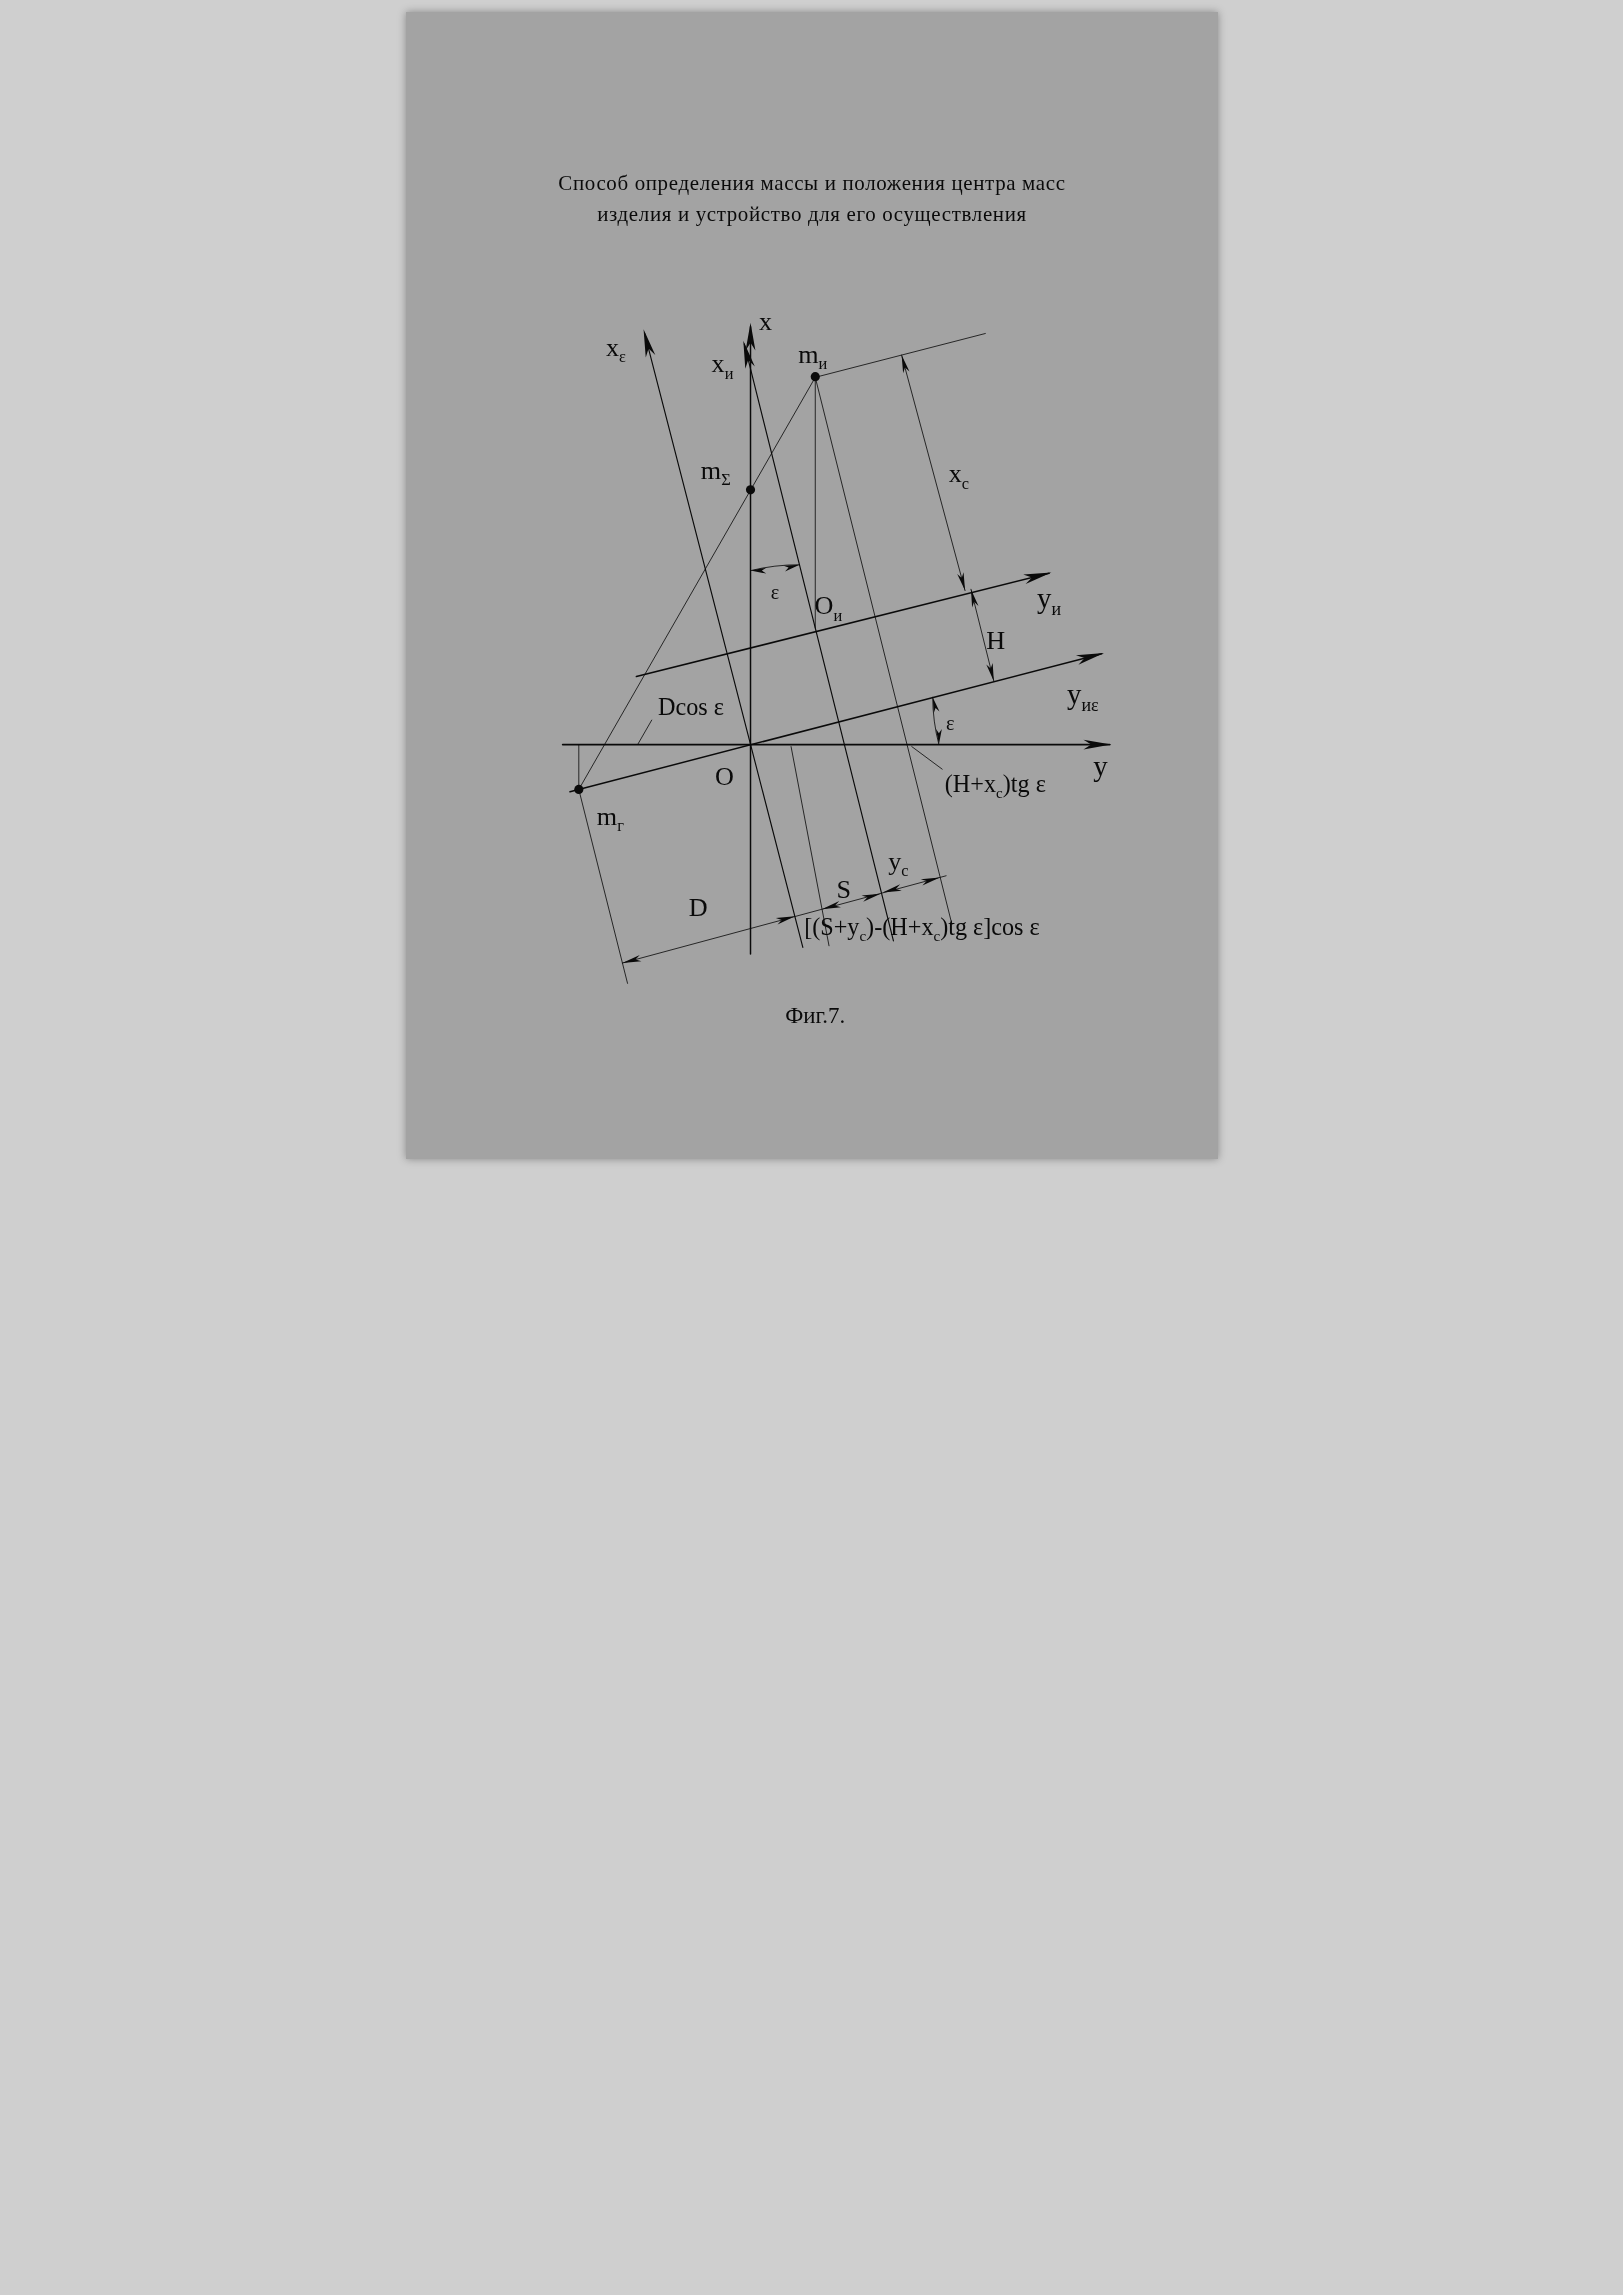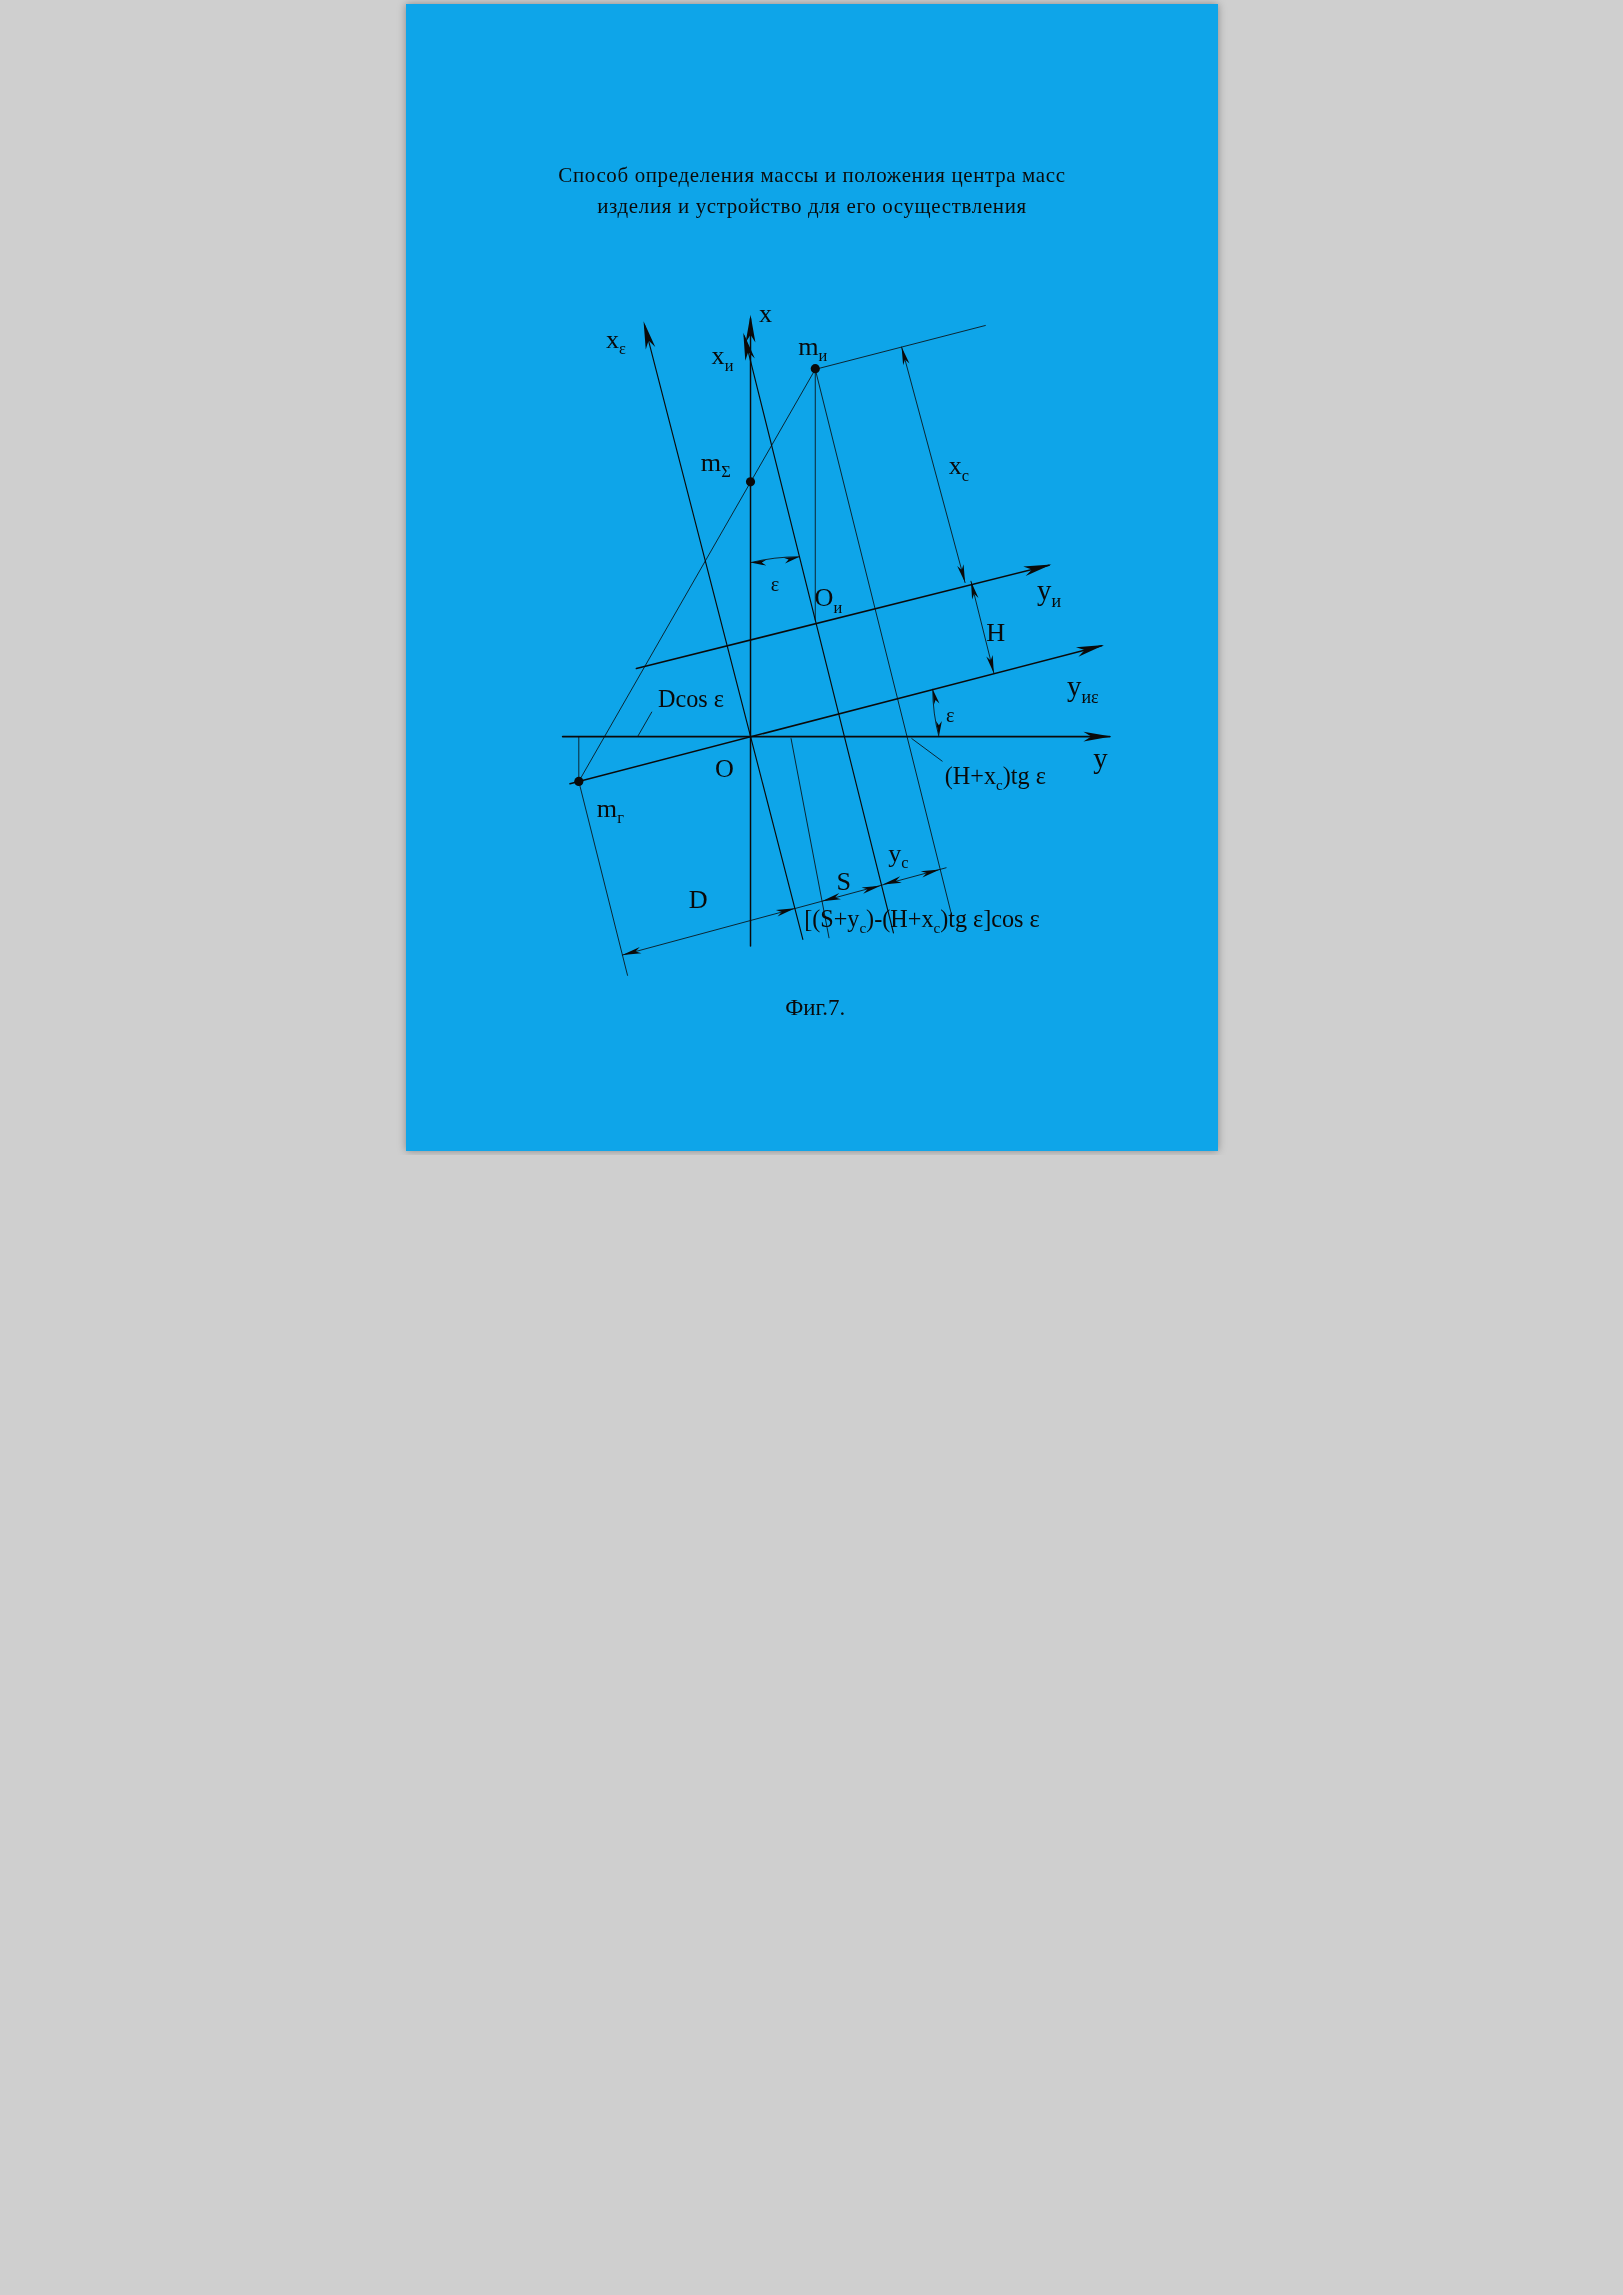--- a/index.html
+++ b/index.html
@@ -3,7 +3,7 @@
 <meta charset="utf-8">
 <style>
   html,body{margin:0;padding:0;background:#cfcfcf;}
-  .page{position:relative;width:812px;height:1147px;margin:4px auto;background:#0ea5e9;
+  .page{position:relative;width:812px;height:1147px;margin:12px auto;background:#a3a3a3;
         box-shadow:0 0 7.9px rgba(0,0,0,.35);overflow:hidden;}
   svg{display:block;width:812px;height:1147px;}
   svg text{font-family:"Liberation Serif","DejaVu Serif",serif;fill:#0a0a0a;}

